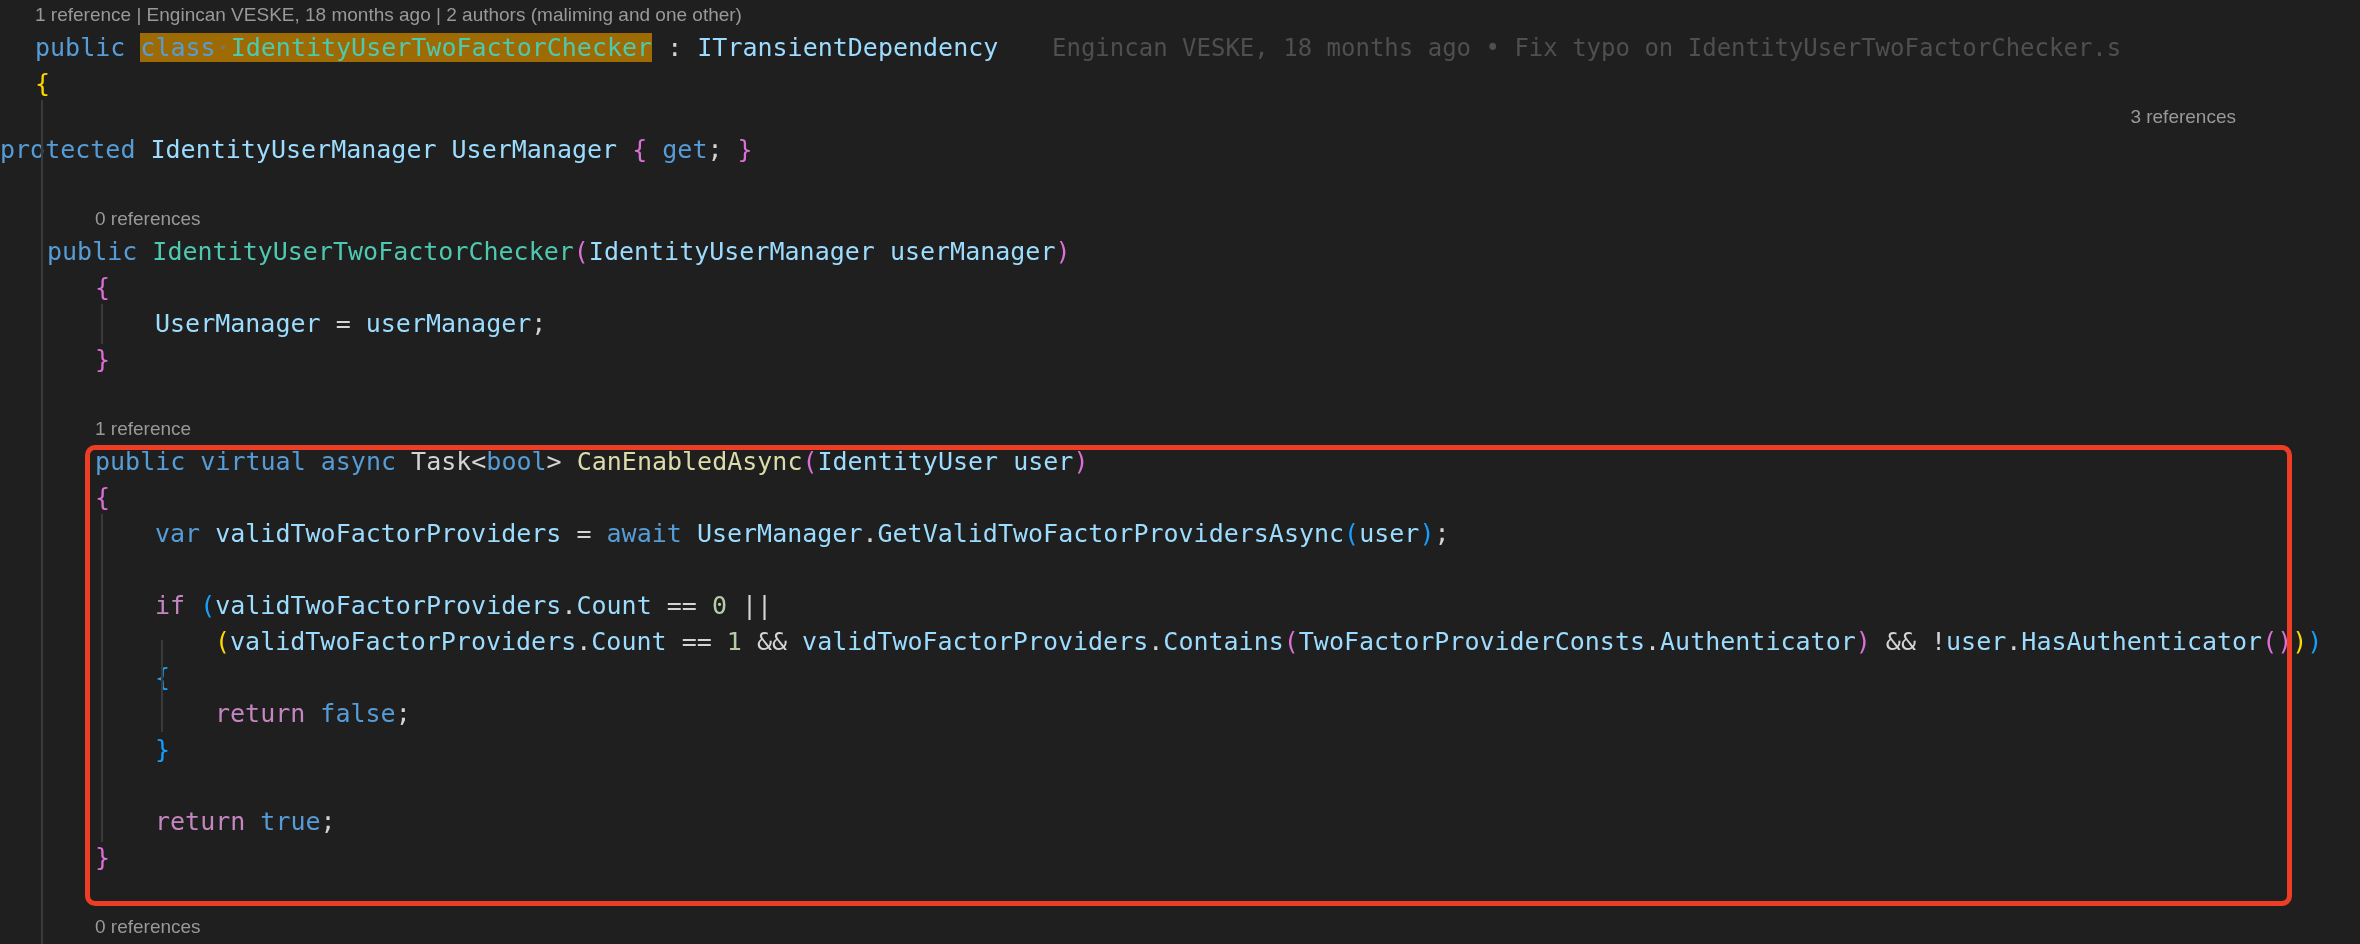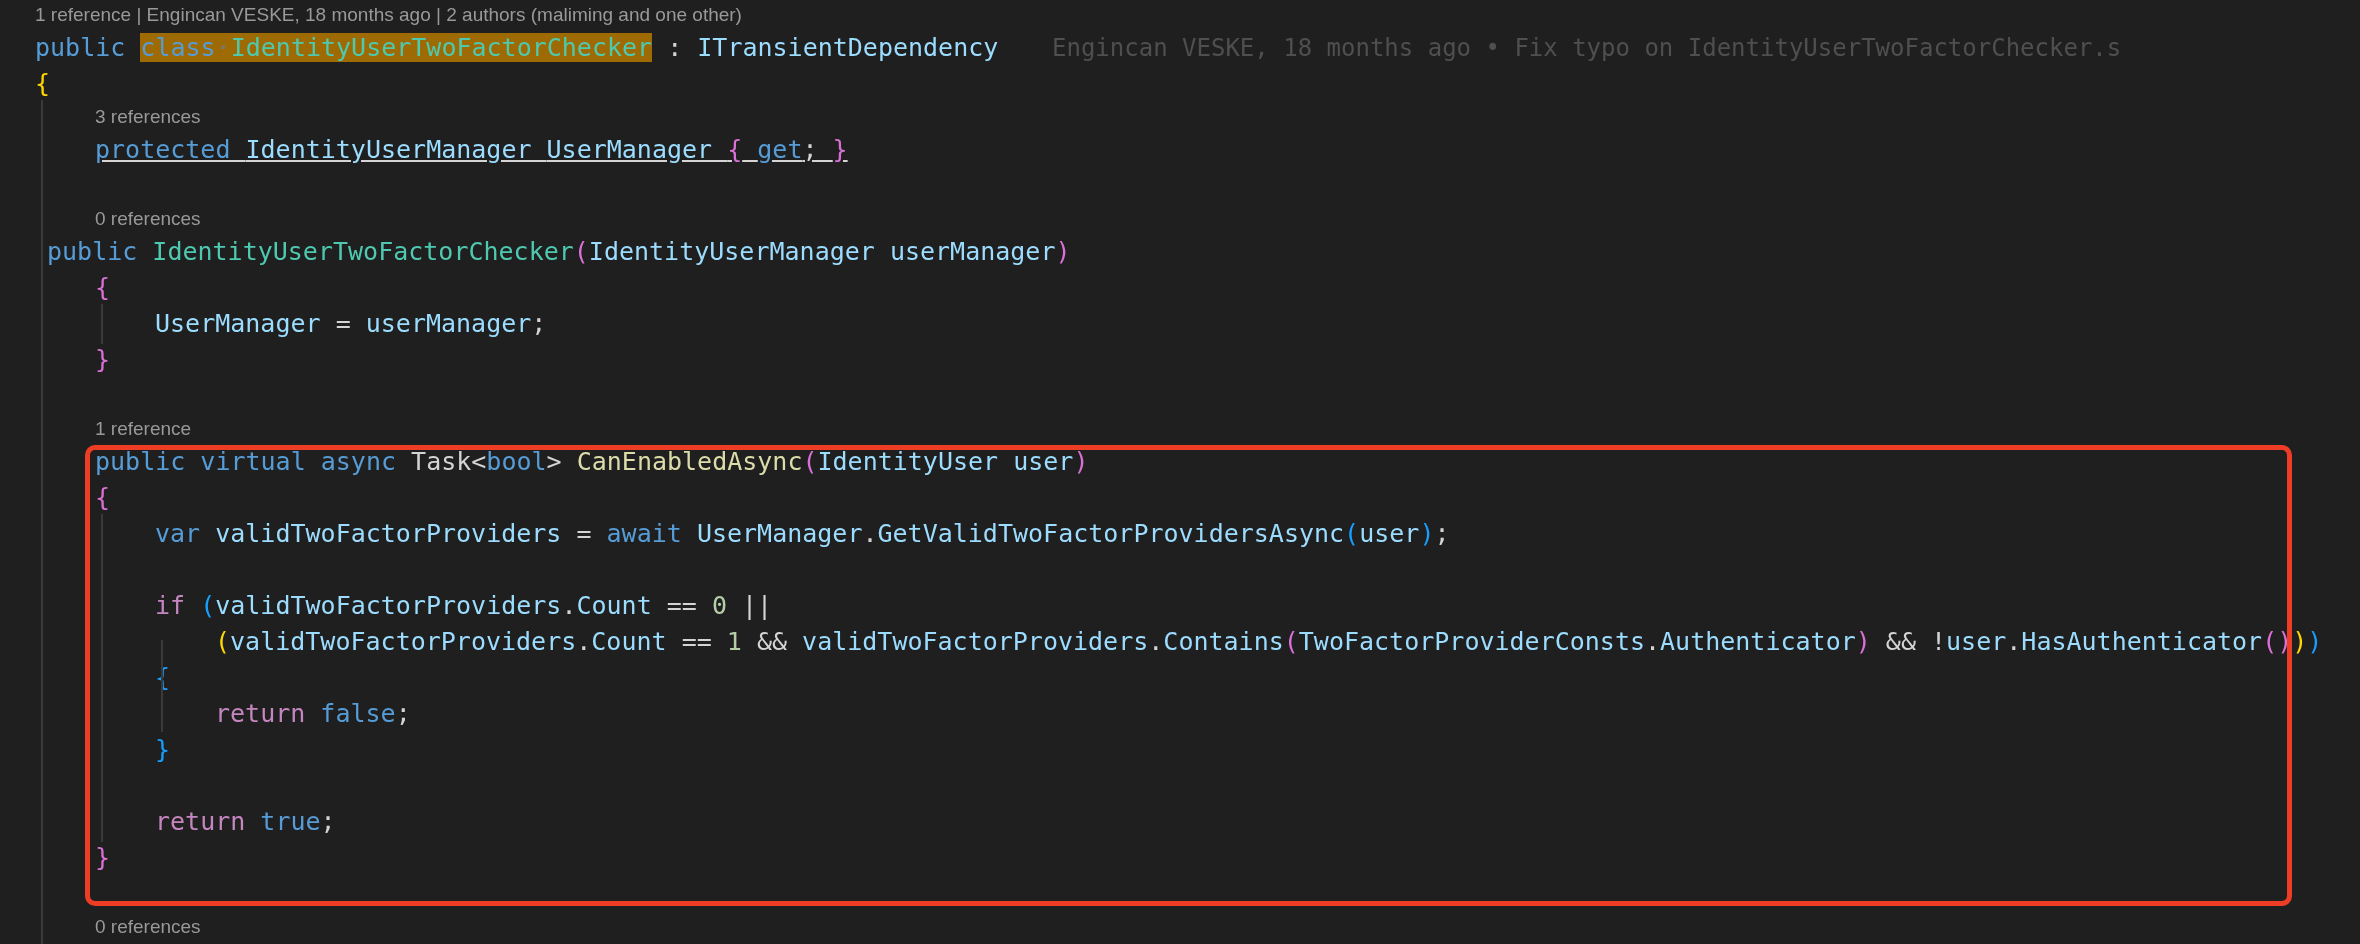--- a/index.html
+++ b/index.html
@@ -59,7 +59,7 @@
       <div class="line lens" style="padding-left: 35px;">1 reference | Engincan VESKE, 18 months ago | 2 authors (maliming and one other)</div>
       <div class="line code" style="padding-left: 35px;"><span class="tok-kw">public </span><span class="tok-kw tok-hl">class</span><span class="tok-ws tok-hl">·</span><span class="tok-type tok-hl">IdentityUserTwoFactorChecker</span><span class="tok-pl"> : </span><span class="tok-id">ITransientDependency</span></div>
       <div class="line code" style="padding-left: 35px;"><span class="tok-b1">{</span></div>
-      <div class="line lens" style="padding-left: 95px;">3 references</div>
+      <div class="line lens" style="padding-left: 95px; text-align: right;">3 references</div>
       <div class="line code" style="padding-left: 95px; text-decoration: underline;"><span class="tok-kw">protected </span><span class="tok-id">IdentityUserManager </span><span class="tok-id">UserManager </span><span class="tok-b2">{</span><span class="tok-pl"> </span><span class="tok-kw">get</span><span class="tok-pl">; </span><span class="tok-b2">}</span></div>
       <div class="line blank" style="padding-left: 35px;"></div>
       <div class="line lens" style="padding-left: 95px;">0 references</div>

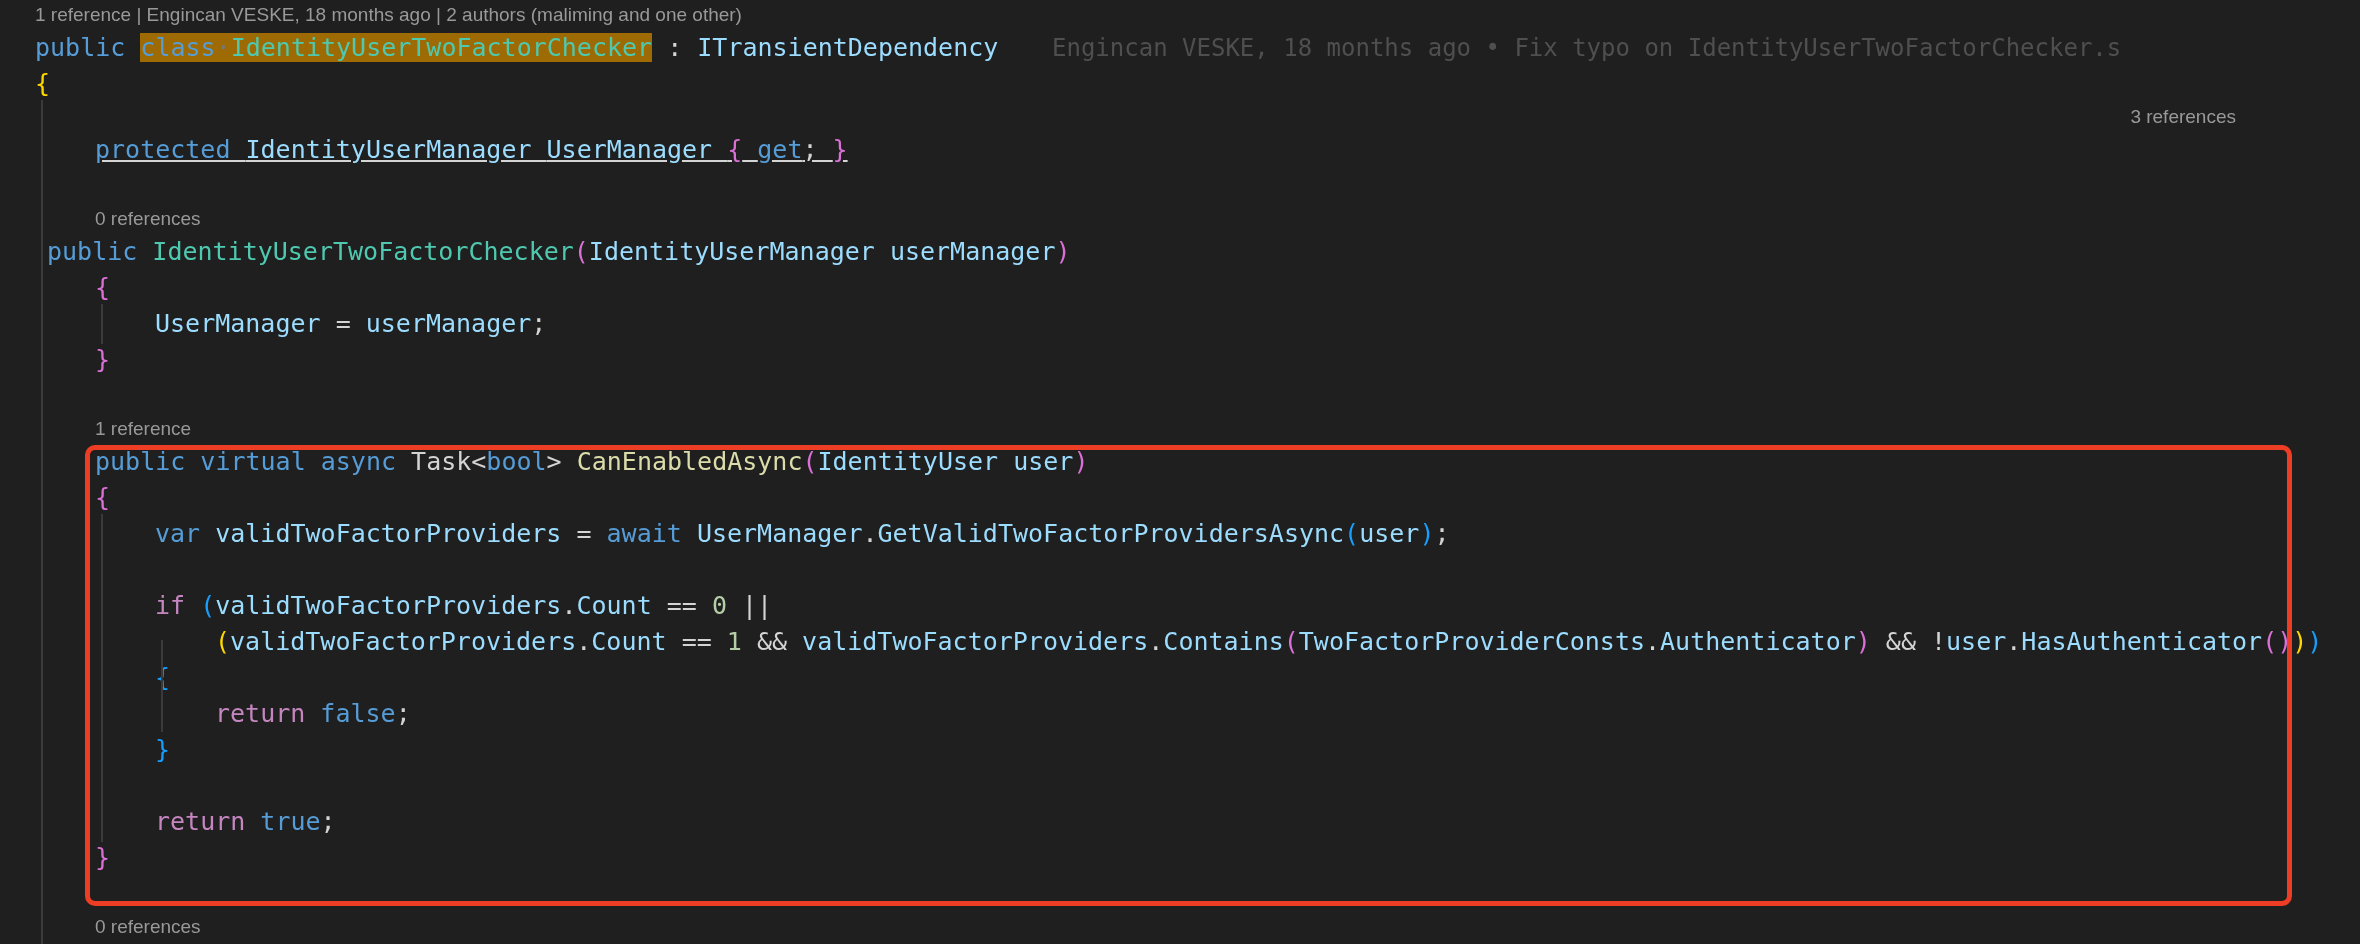--- a/index.html
+++ b/index.html
@@ -60,7 +60,7 @@
       <div class="line code" style="padding-left: 35px;"><span class="tok-kw">public </span><span class="tok-kw tok-hl">class</span><span class="tok-ws tok-hl">·</span><span class="tok-type tok-hl">IdentityUserTwoFactorChecker</span><span class="tok-pl"> : </span><span class="tok-id">ITransientDependency</span></div>
       <div class="line code" style="padding-left: 35px;"><span class="tok-b1">{</span></div>
       <div class="line lens" style="padding-left: 95px; text-align: right;">3 references</div>
-      <div class="line code" style="padding-left: 95px; text-decoration: underline;"><span class="tok-kw">protected </span><span class="tok-id">IdentityUserManager </span><span class="tok-id">UserManager </span><span class="tok-b2">{</span><span class="tok-pl"> </span><span class="tok-kw">get</span><span class="tok-pl">; </span><span class="tok-b2">}</span></div>
+      <div class="line code" style=""><span class="tok-kw">protected </span><span class="tok-id">IdentityUserManager </span><span class="tok-id">UserManager </span><span class="tok-b2">{</span><span class="tok-pl"> </span><span class="tok-kw">get</span><span class="tok-pl">; </span><span class="tok-b2">}</span></div>
       <div class="line blank" style="padding-left: 35px;"></div>
       <div class="line lens" style="padding-left: 95px;">0 references</div>
       <div class="line code" style="padding-left: 47px;"><span class="tok-kw">public </span><span class="tok-type">IdentityUserTwoFactorChecker</span><span class="tok-b2">(</span><span class="tok-id">IdentityUserManager </span><span class="tok-id">userManager</span><span class="tok-b2">)</span></div>

